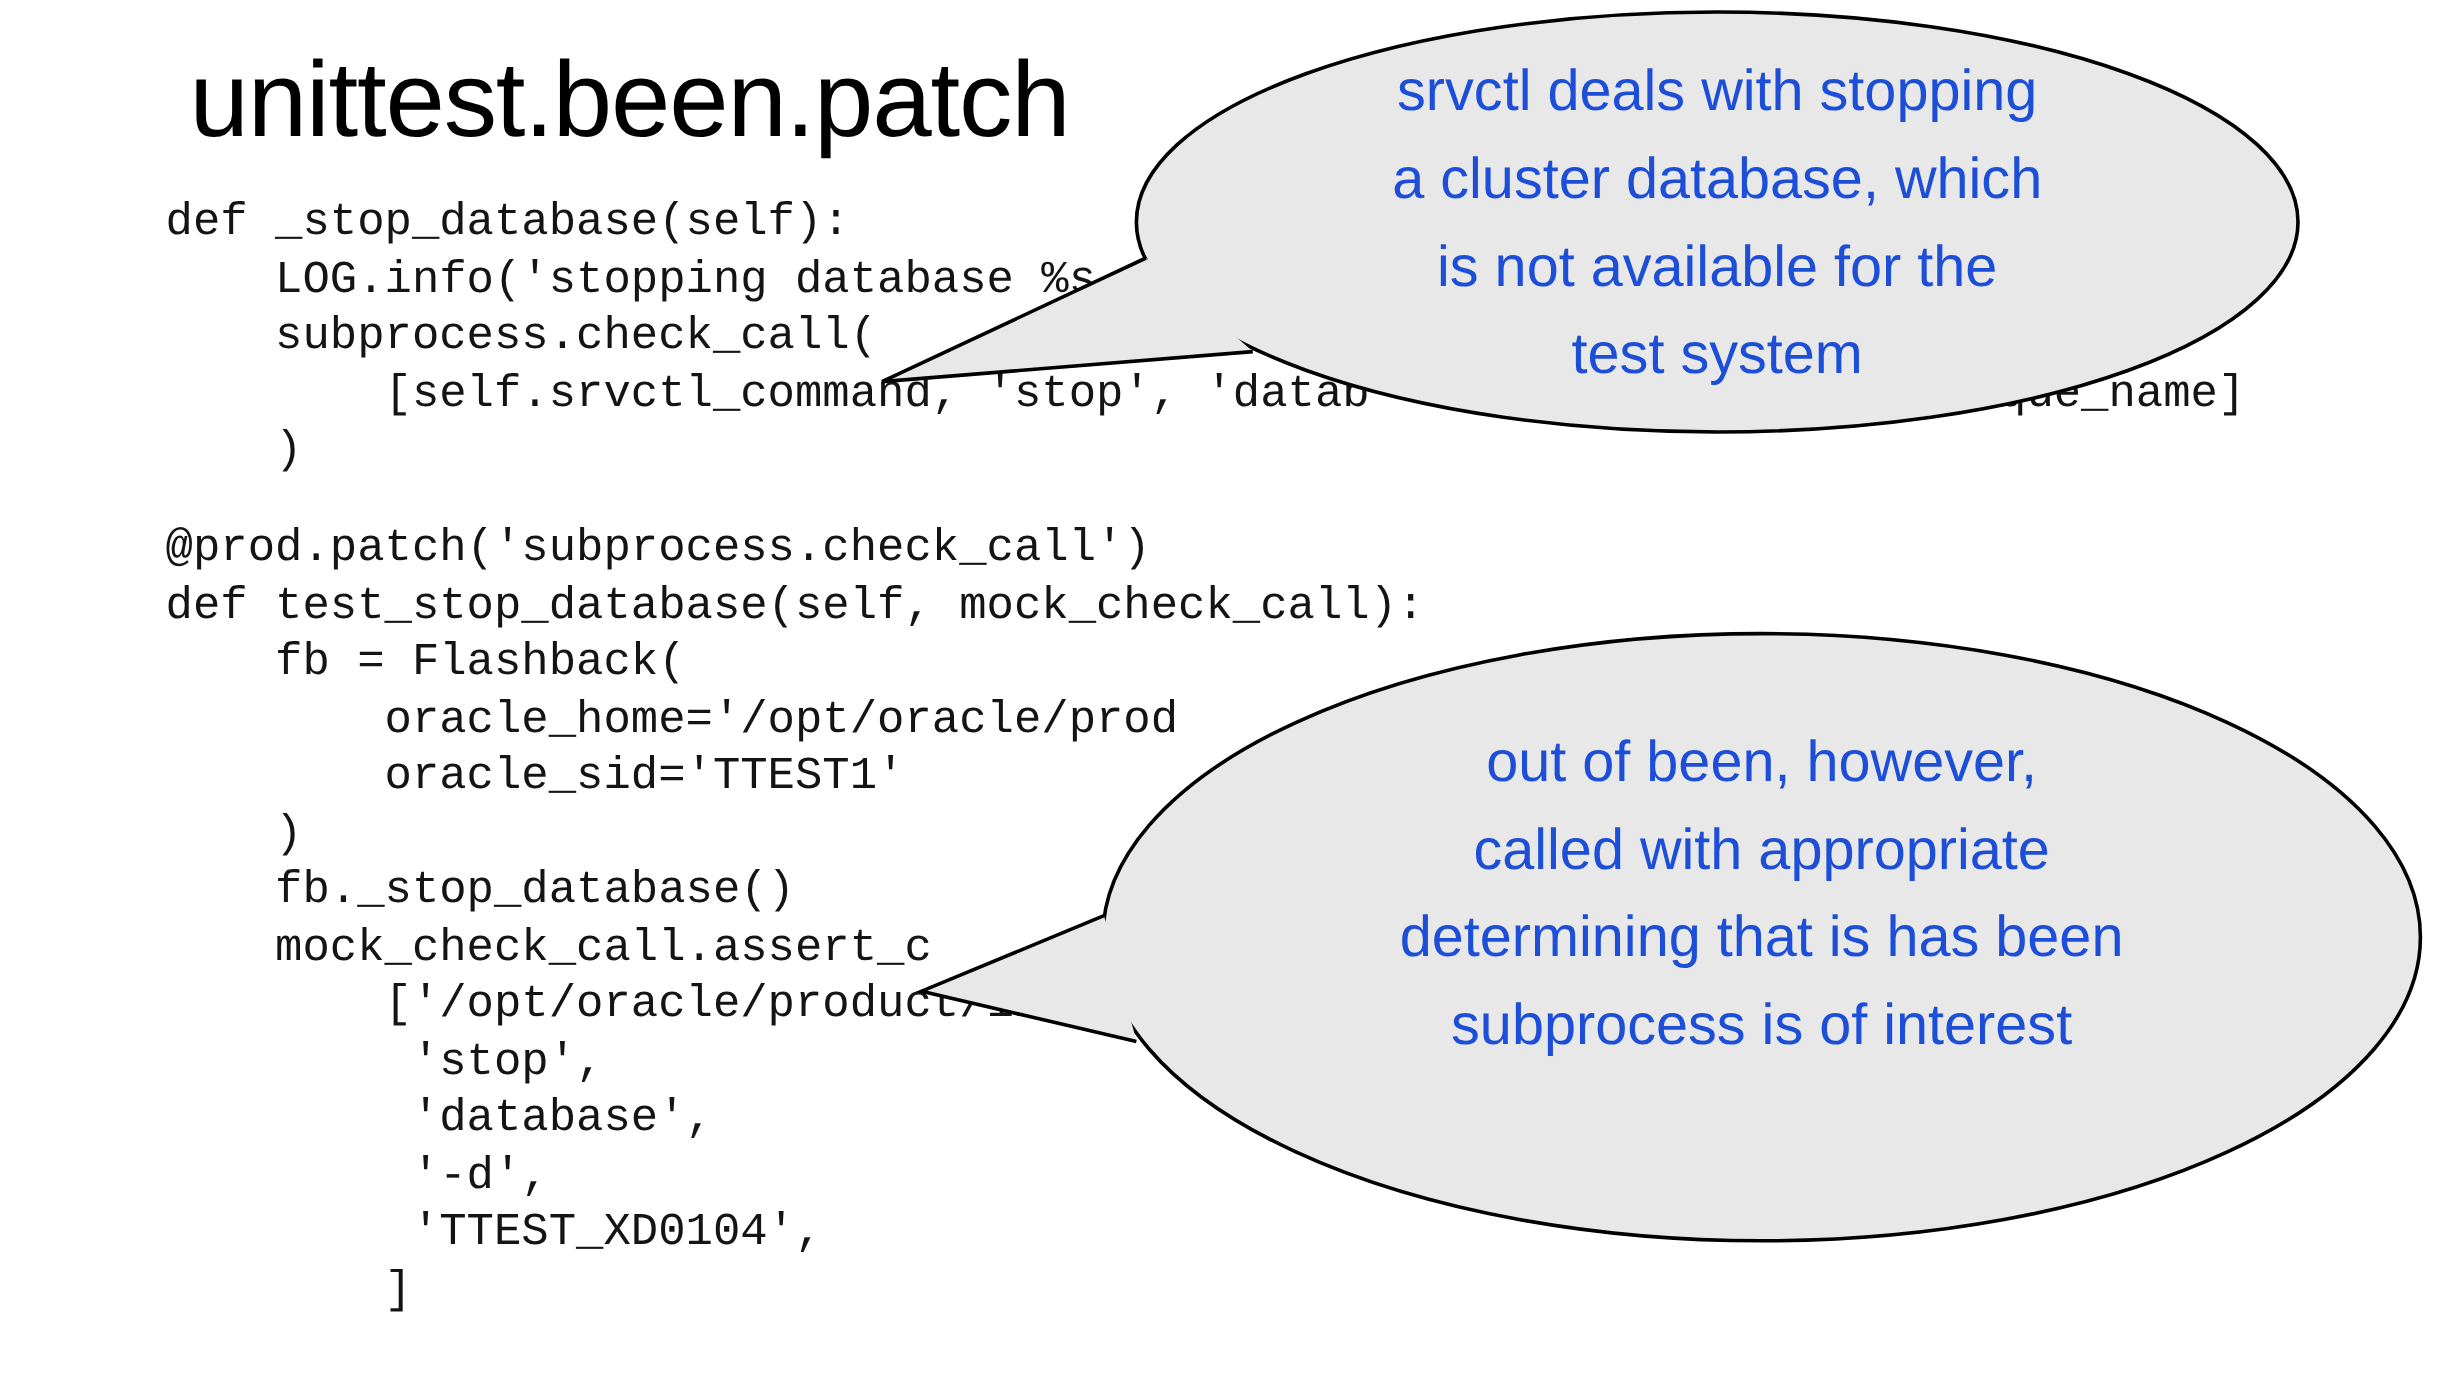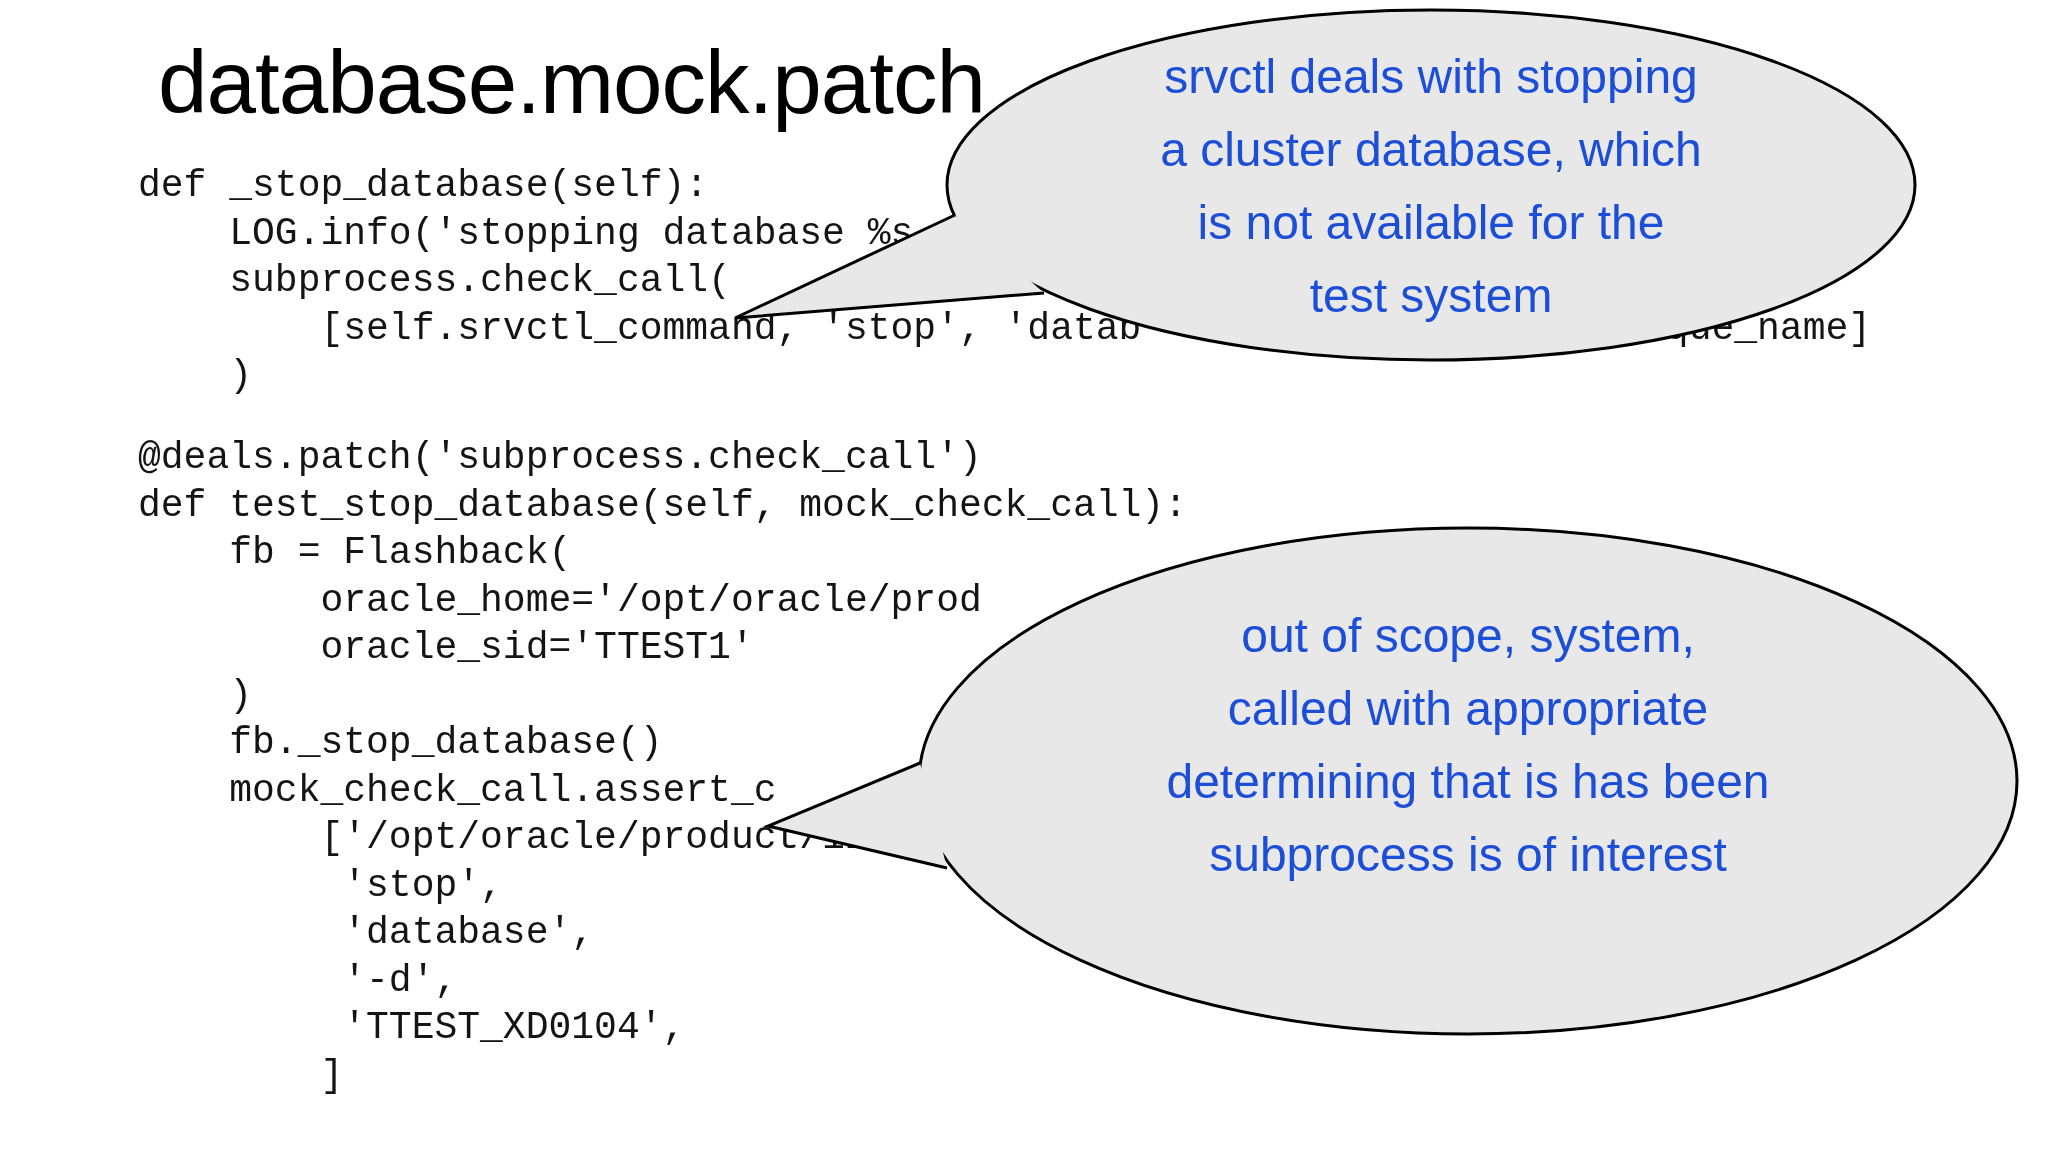--- a/index.html
+++ b/index.html
@@ -63,7 +63,7 @@
 
 <div class="stage">
 
-  <div class="title">database.mock.patch</div>
+  <div class="title">unittest.been.patch</div>
 
   <div class="code" id="code-block-1">
     <div class="code-line">def _stop_database(self):</div>

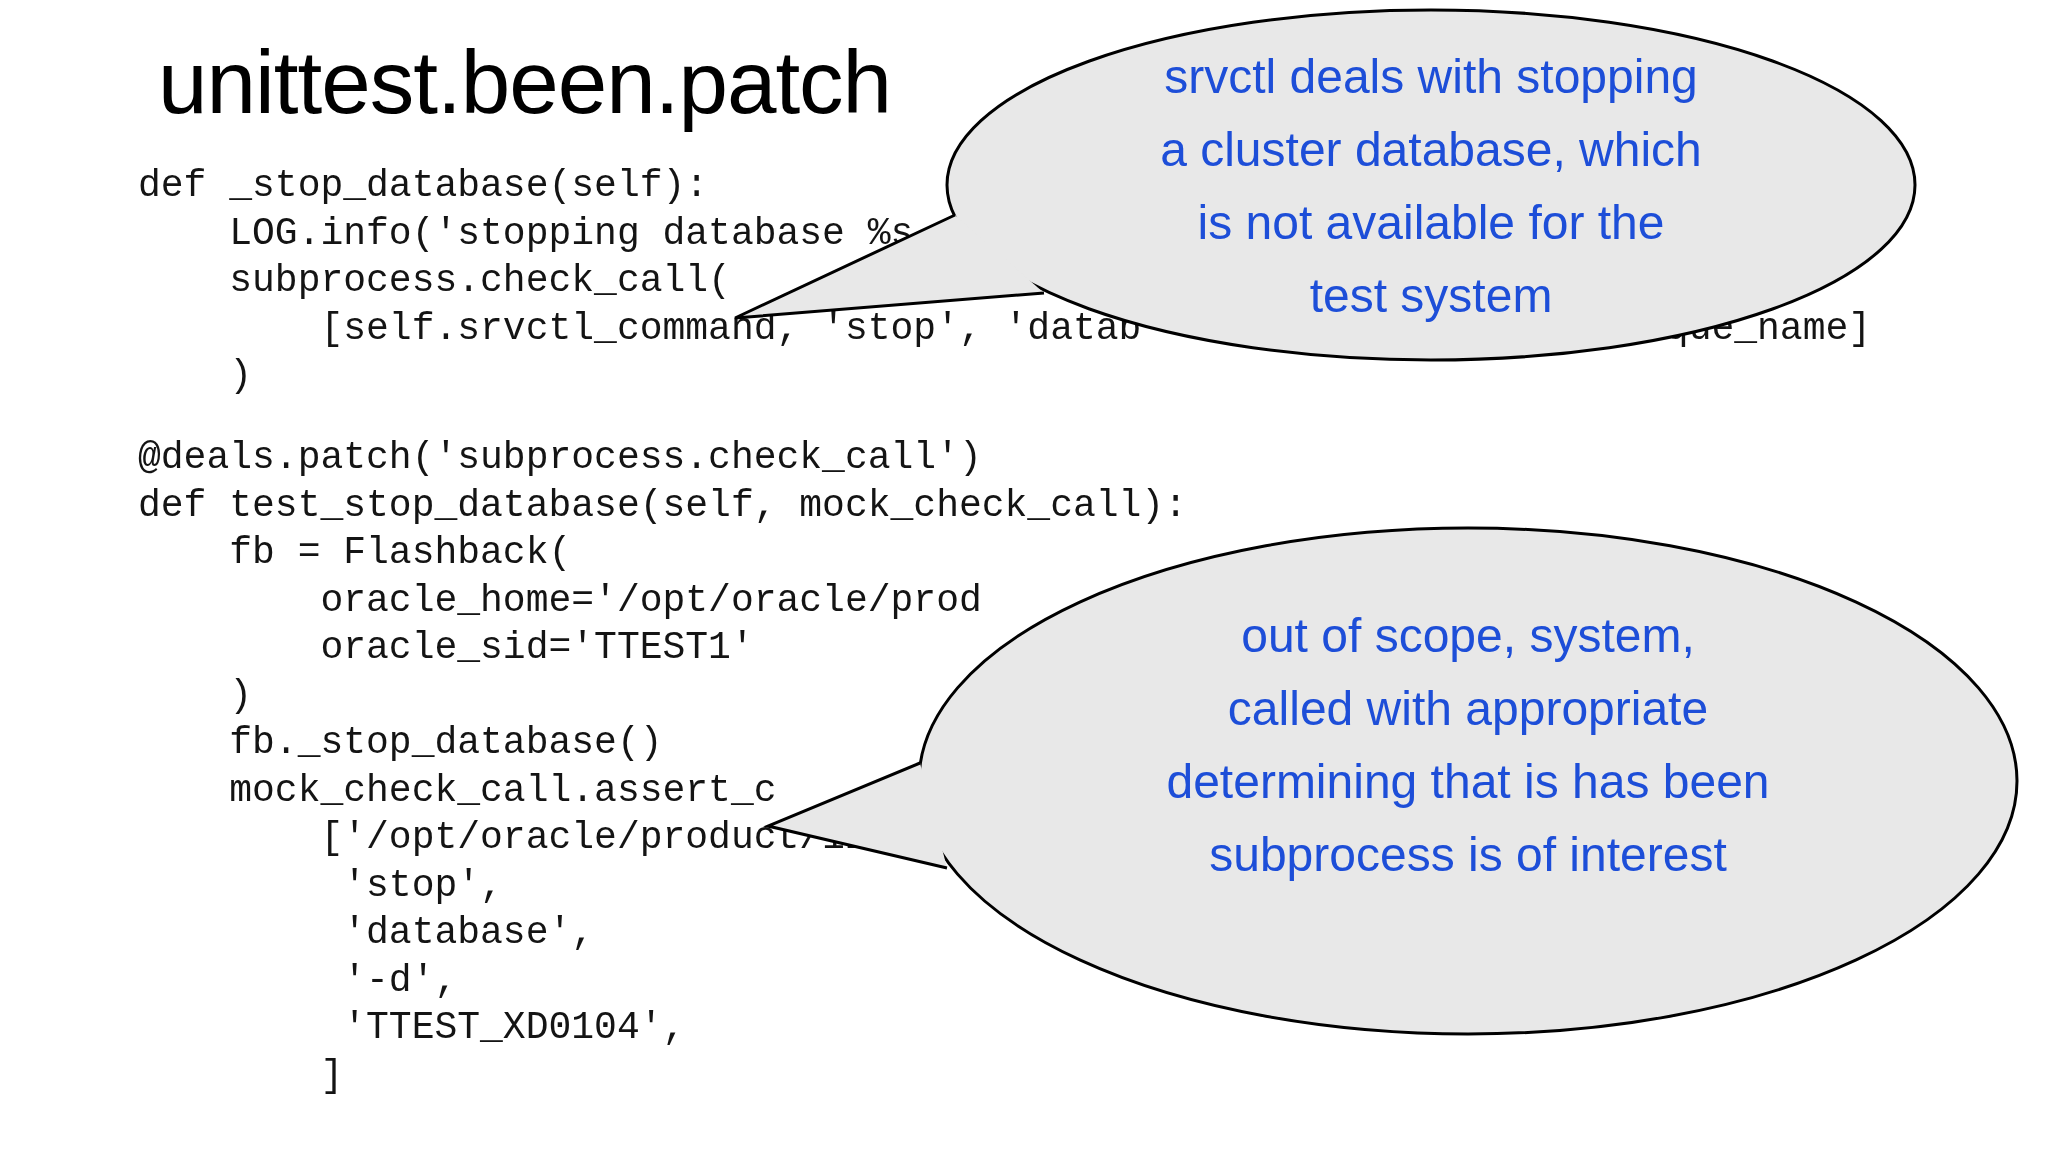--- a/index.html
+++ b/index.html
@@ -74,7 +74,7 @@
   </div>
 
   <div class="code" id="code-block-2">
-    <div class="code-line">@deals.patch('subprocess.check_call')</div>
+    <div class="code-line">@prod.patch('subprocess.check_call')</div>
     <div class="code-line">def test_stop_database(self, mock_check_call):</div>
     <div class="code-line">    fb = Flashback(</div>
     <div class="code-line">        oracle_home='/opt/oracle/prod</div>

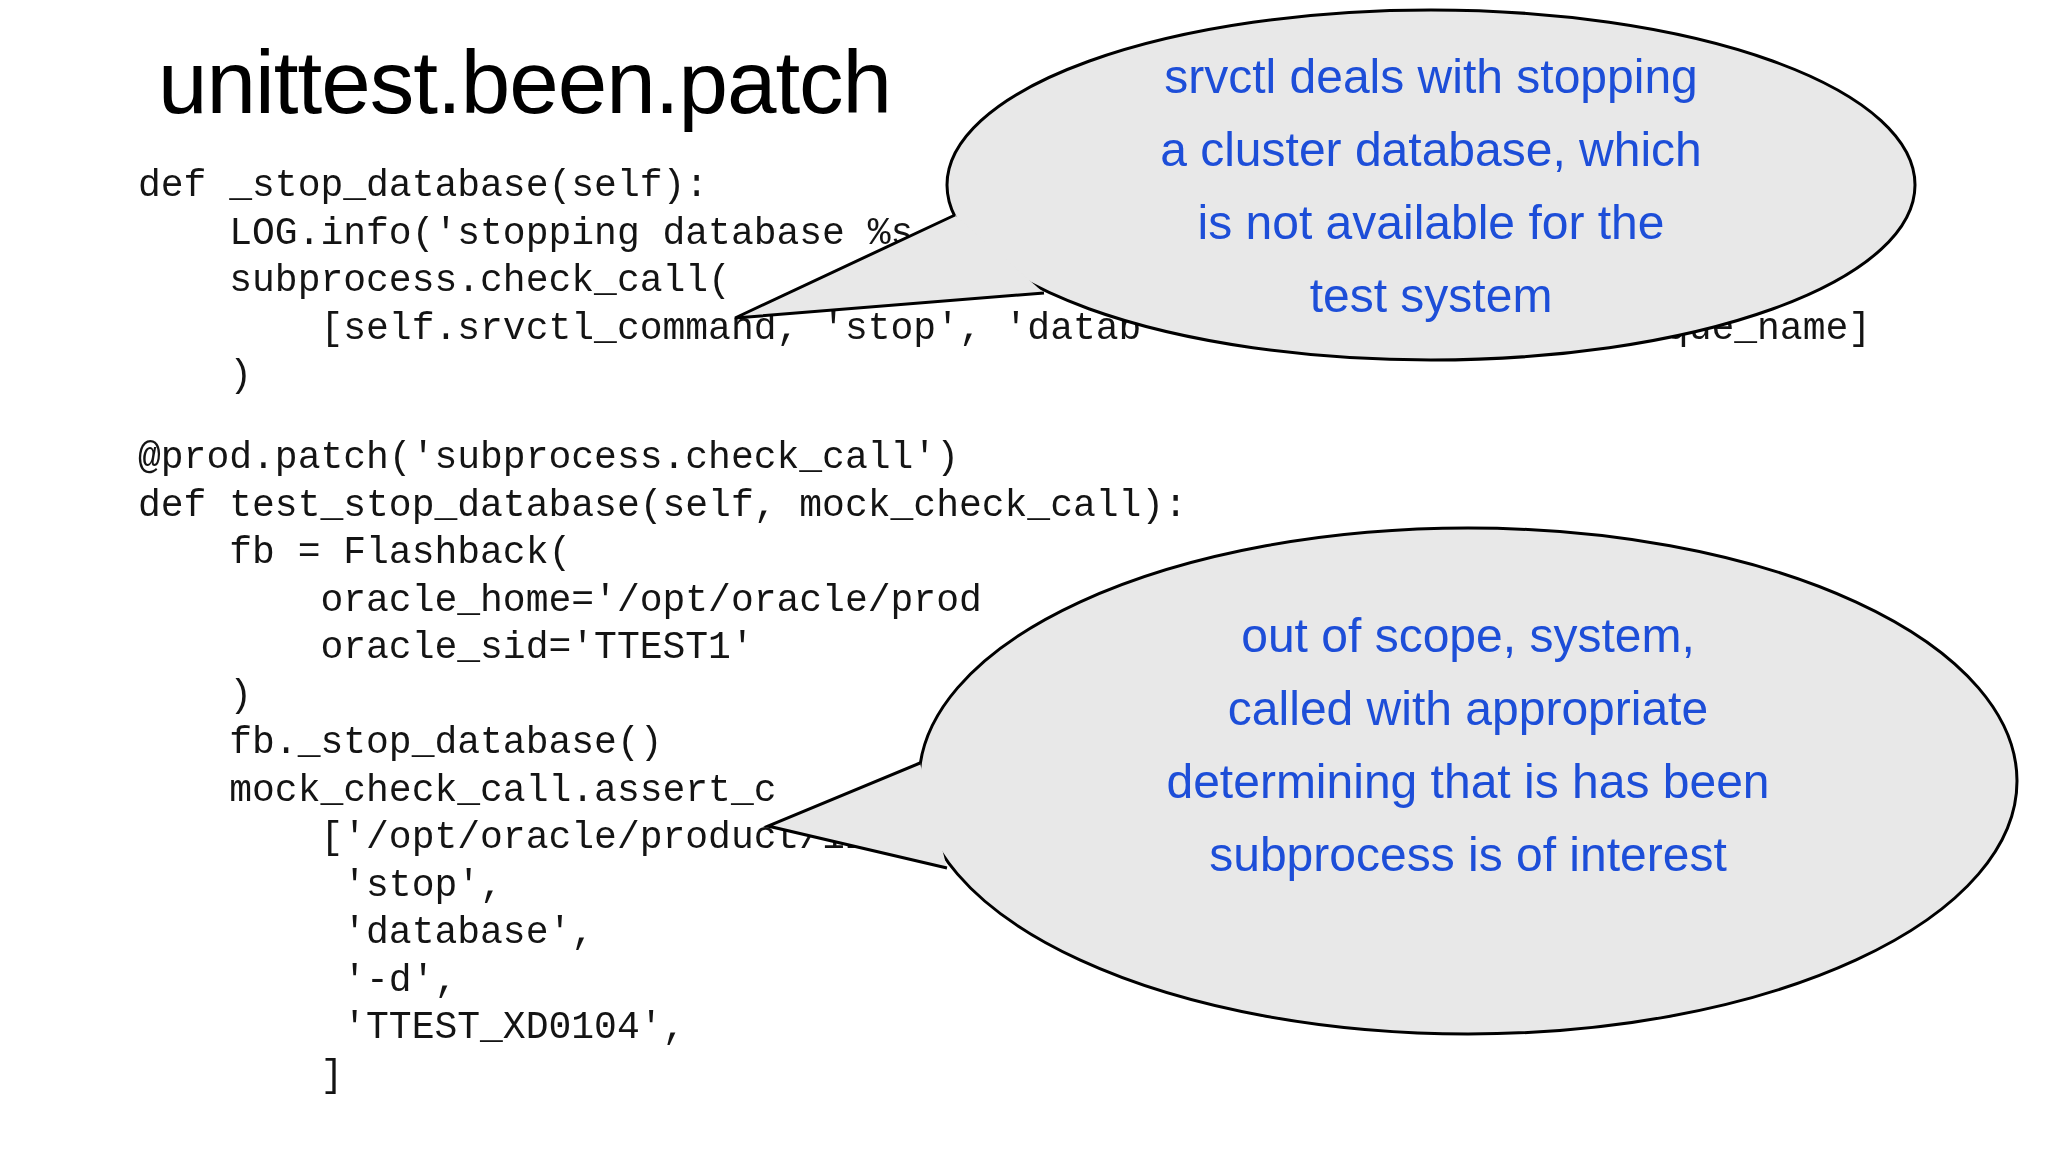--- a/index.html
+++ b/index.html
@@ -107,7 +107,7 @@
   </div>
 
   <div class="callout-text" id="callout-2-text">
-    <div>out of scope, system,</div>
+    <div>out of been, however,</div>
     <div>called with appropriate</div>
     <div>determining that is has been</div>
     <div>subprocess is of interest</div>

